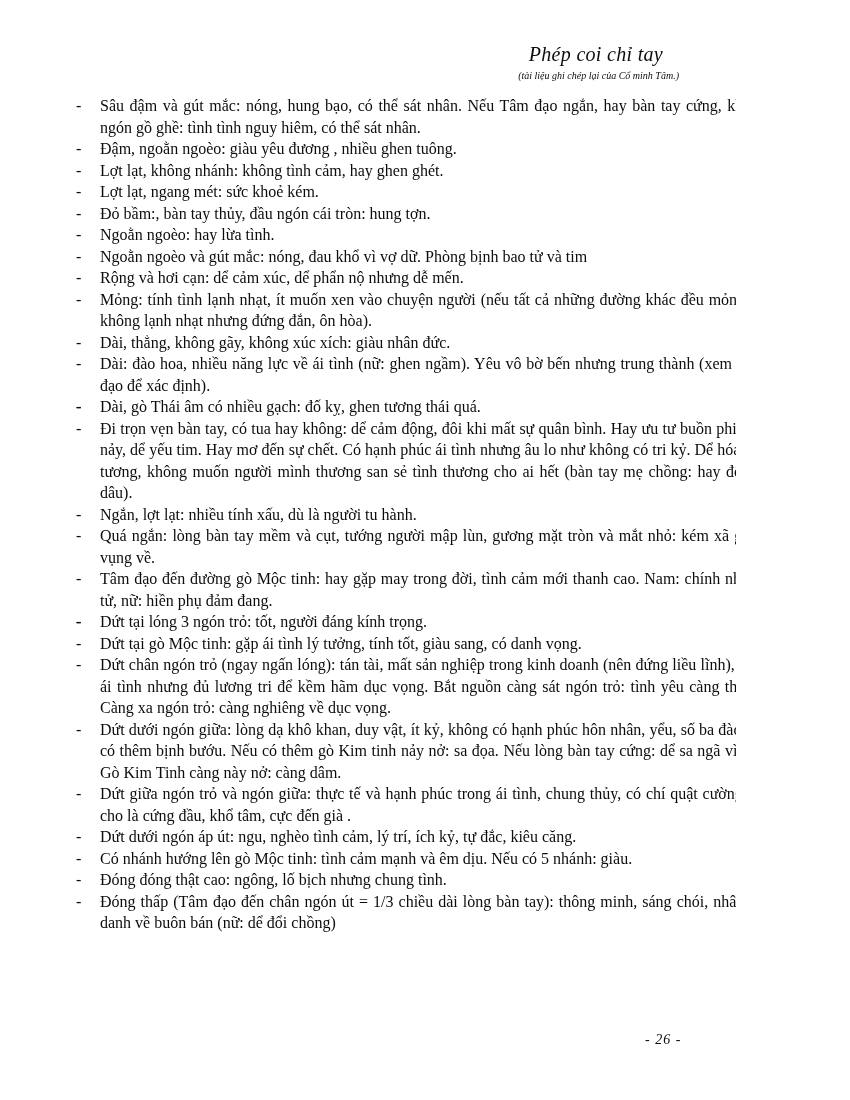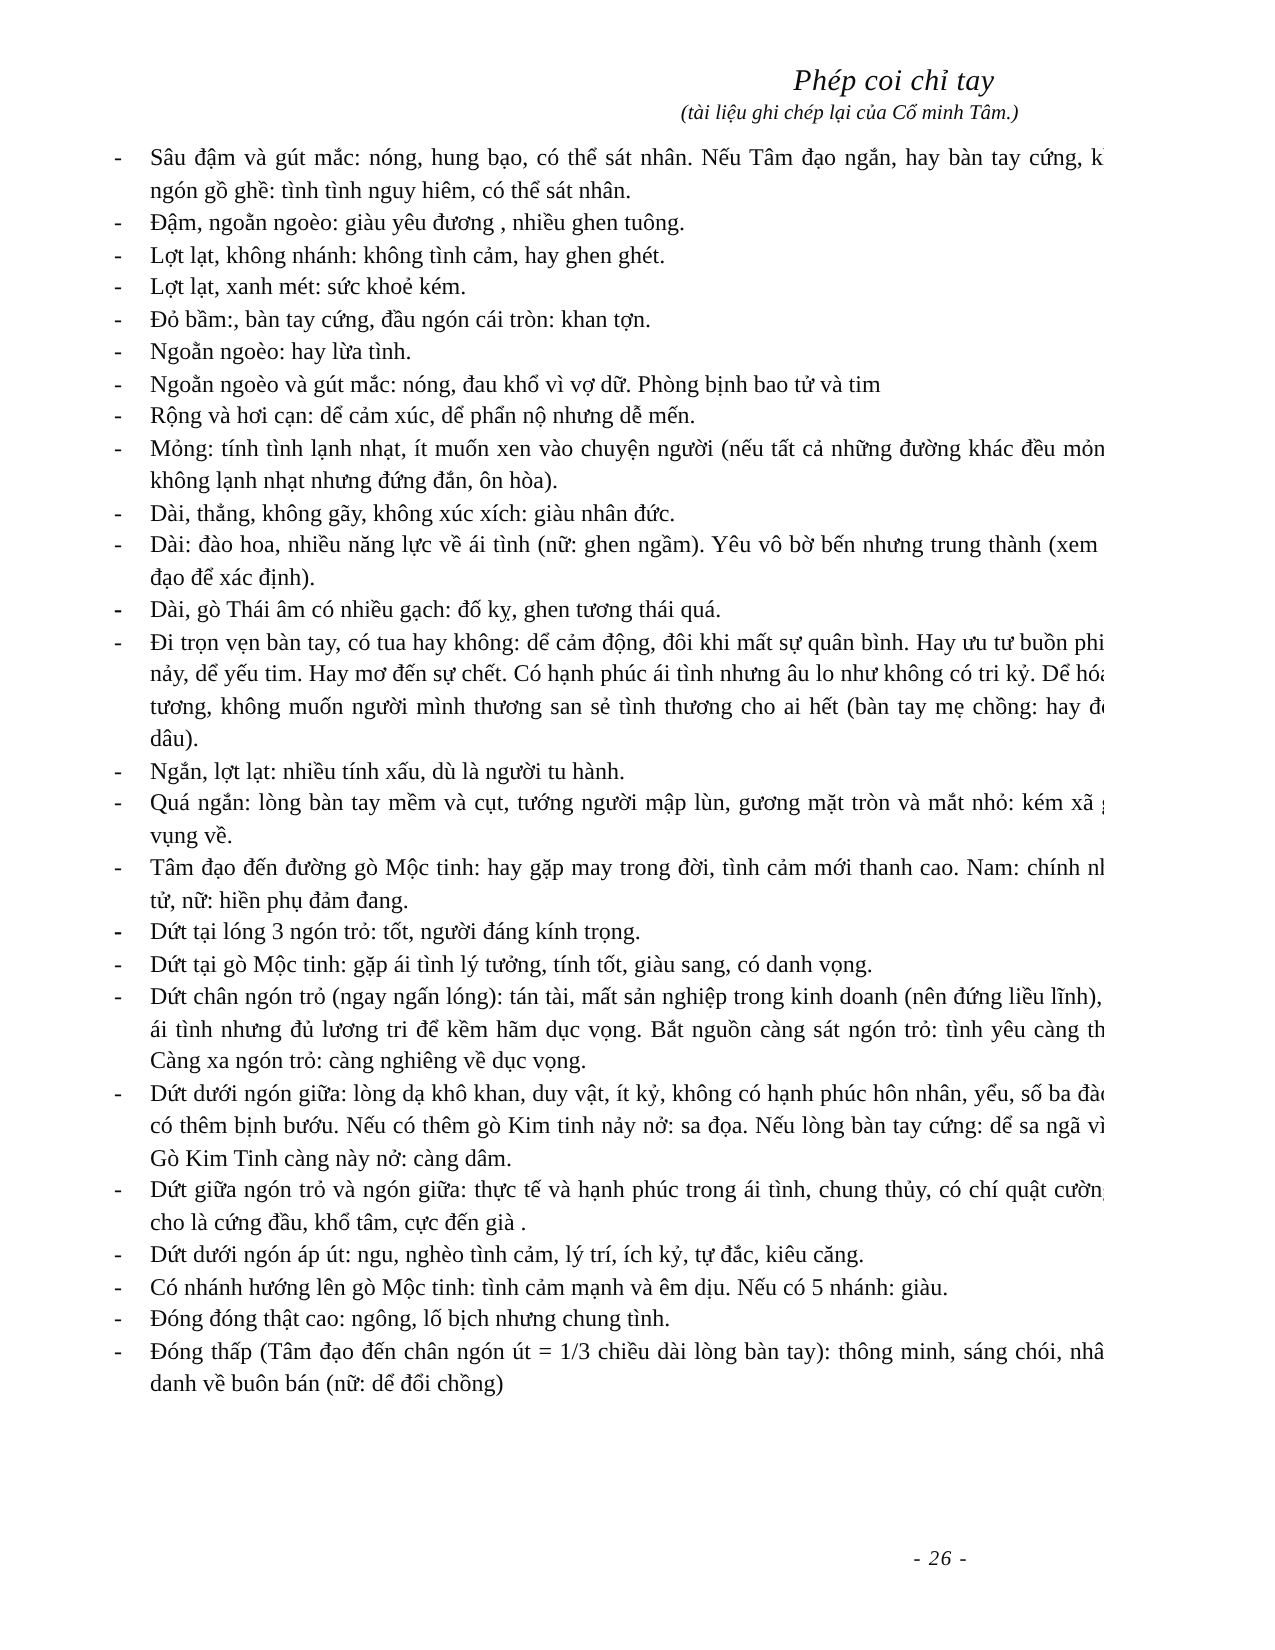--- a/index.html
+++ b/index.html
@@ -26,7 +26,7 @@
     letter-spacing: 0.3px;
   }
   .header .subtitle {
-    font-size: 14px;
+    font-size: 10px;
     line-height: 18px;
     margin-top: 1px;
     margin-left: 44px;

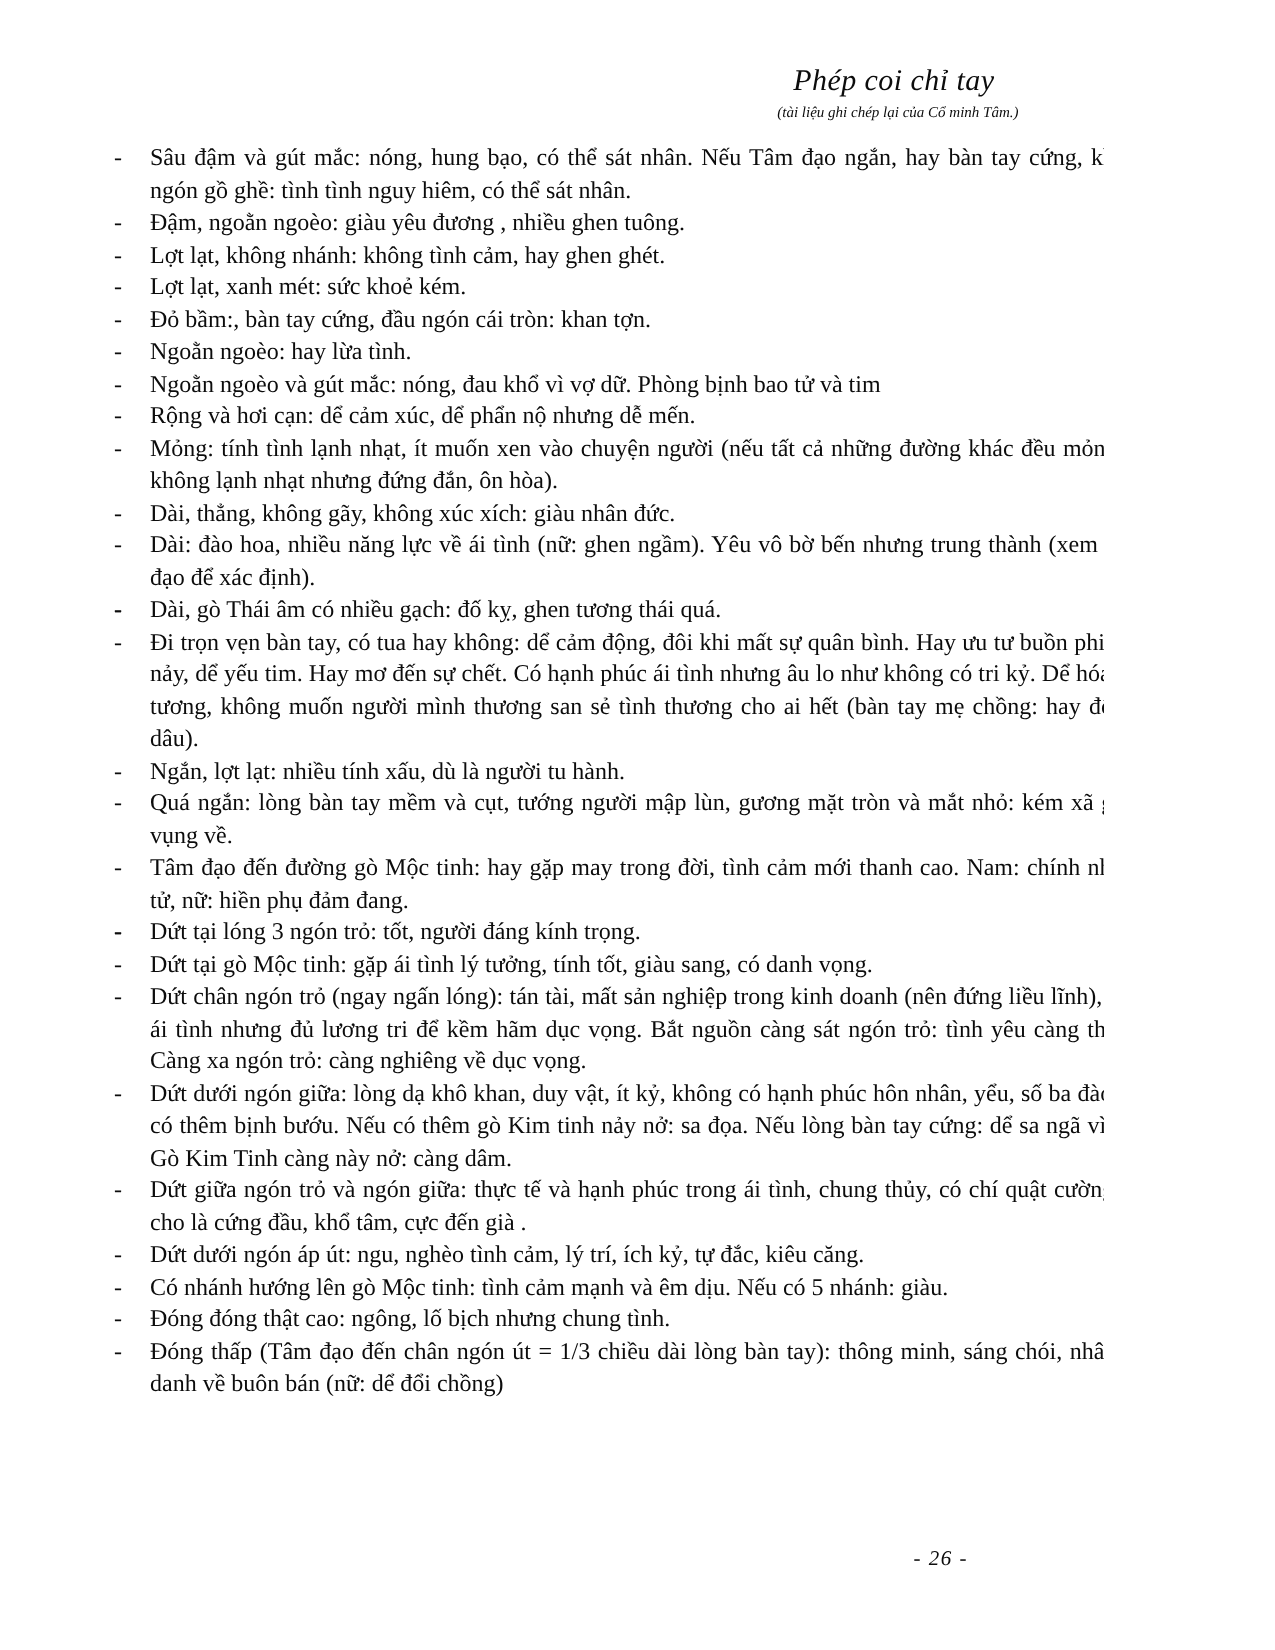--- a/index.html
+++ b/index.html
@@ -78,7 +78,7 @@
         <li><span class="dash">-</span><span><span class="">Sâu đậm và gút mắc: nóng, hung bạo, có thể sát nhân. Nếu Tâm đạo ngắn, hay bàn tay cứng, khô khan, ngón gồ ghề: tình tình nguy hiêm, có thể sát nhân.</span></span></li>
         <li><span class="dash">-</span><span><span class="">Đậm, ngoằn ngoèo: giàu yêu đương , nhiều ghen tuông.</span></span></li>
         <li><span class="dash">-</span><span><span class="">Lợt lạt, không nhánh: không tình cảm, hay ghen ghét.</span></span></li>
-        <li><span class="dash">-</span><span><span class="">Lợt lạt, xanh mét: sức khoẻ kém.</span></span></li>
+        <li><span class="dash">-</span><span><span class="">Lợt lạt, ngang mét: sức khoẻ kém.</span></span></li>
         <li><span class="dash">-</span><span><span class="">Đỏ bầm:, bàn tay cứng, đầu ngón cái tròn: khan tợn.</span></span></li>
         <li><span class="dash">-</span><span><span class="">Ngoằn ngoèo: hay lừa tình.</span></span></li>
         <li><span class="dash">-</span><span><span class="">Ngoằn ngoèo và gút mắc: nóng, đau khổ vì vợ dữ. Phòng bịnh bao tử  và tim</span></span></li>

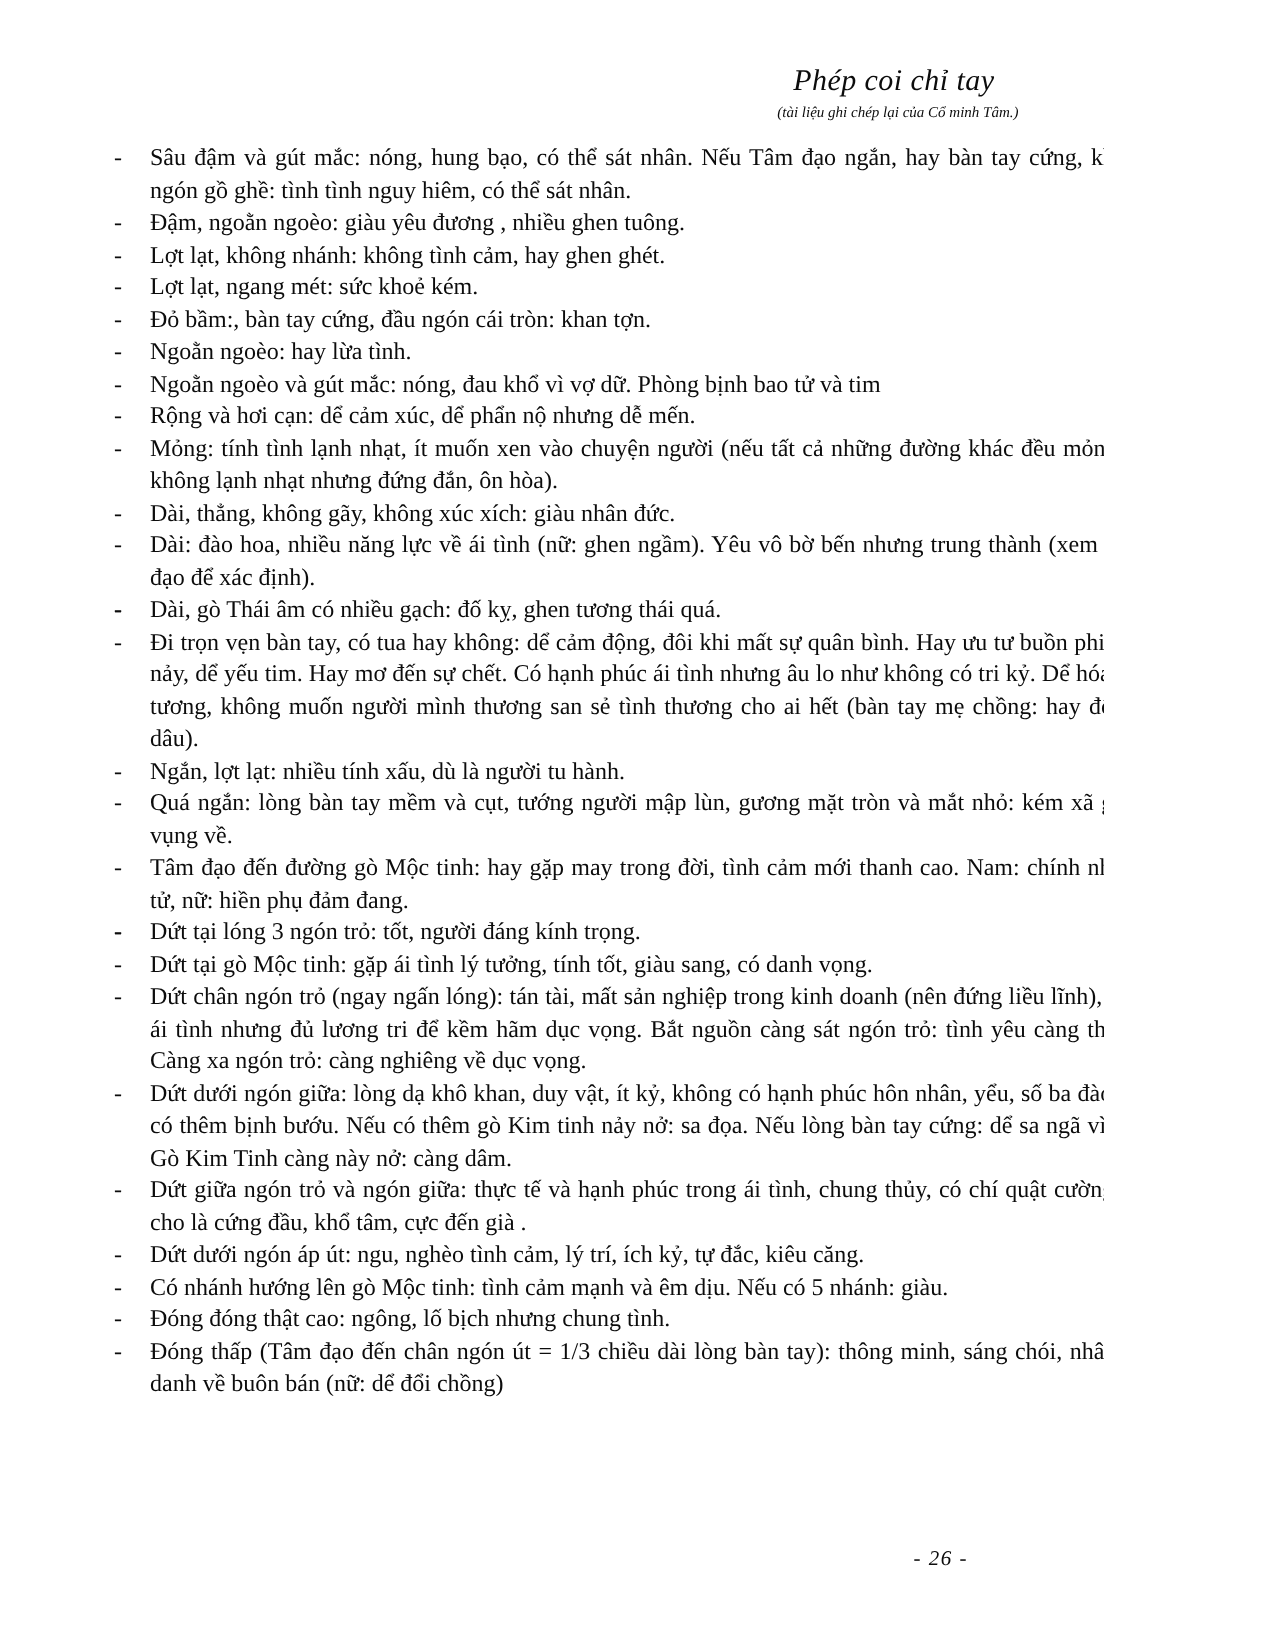--- a/index.html
+++ b/index.html
@@ -79,7 +79,7 @@
         <li><span class="dash">-</span><span><span class="">Đậm, ngoằn ngoèo: giàu yêu đương , nhiều ghen tuông.</span></span></li>
         <li><span class="dash">-</span><span><span class="">Lợt lạt, không nhánh: không tình cảm, hay ghen ghét.</span></span></li>
         <li><span class="dash">-</span><span><span class="">Lợt lạt, ngang mét: sức khoẻ kém.</span></span></li>
-        <li><span class="dash">-</span><span><span class="">Đỏ bầm:, bàn tay cứng, đầu ngón cái tròn: khan tợn.</span></span></li>
+        <li><span class="dash">-</span><span><span class="">Đỏ bầm:, bàn tay thủy, đầu ngón cái tròn: hung tợn.</span></span></li>
         <li><span class="dash">-</span><span><span class="">Ngoằn ngoèo: hay lừa tình.</span></span></li>
         <li><span class="dash">-</span><span><span class="">Ngoằn ngoèo và gút mắc: nóng, đau khổ vì vợ dữ. Phòng bịnh bao tử  và tim</span></span></li>
         <li><span class="dash">-</span><span><span class="">Rộng và hơi cạn: dể cảm xúc, dể phẩn nộ nhưng dễ mến.</span></span></li>

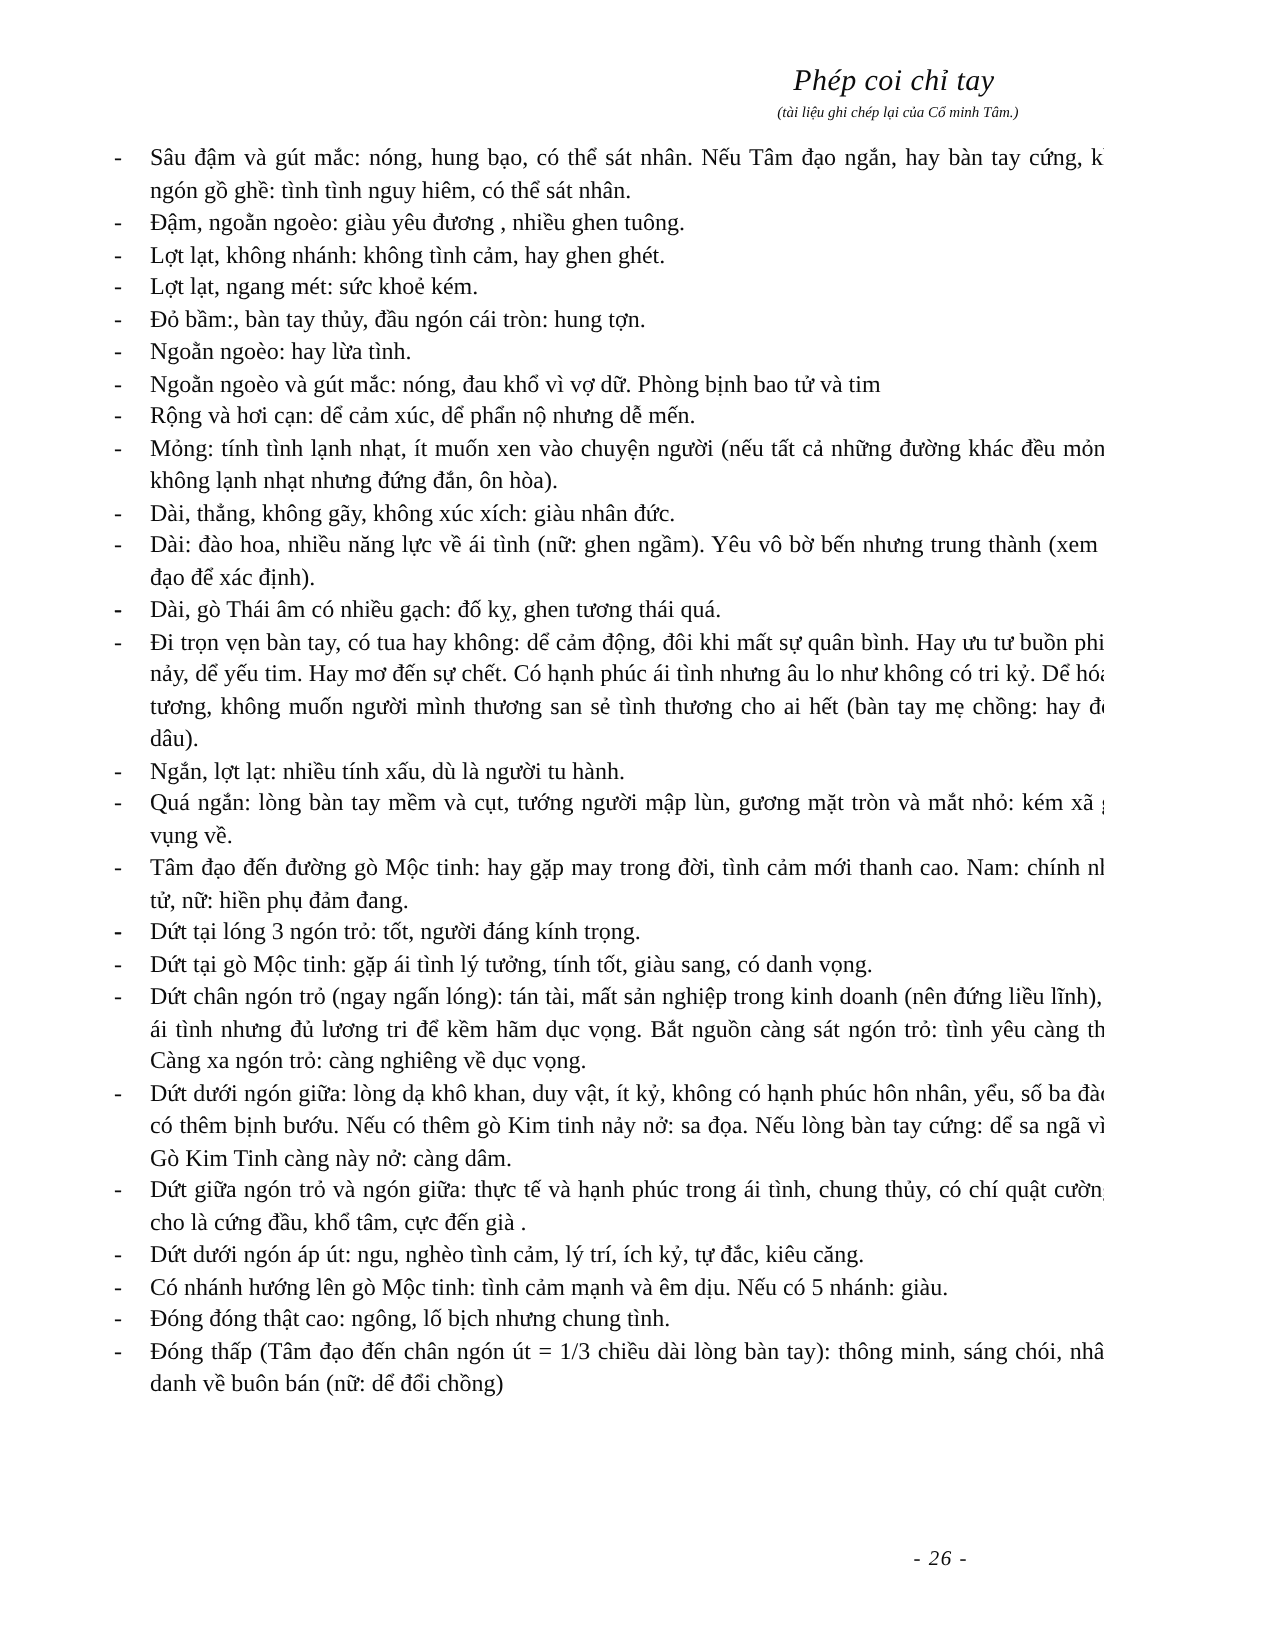--- a/index.html
+++ b/index.html
@@ -57,7 +57,7 @@
   .footer {
     position: absolute;
     top: 1032px;
-    left: 609px;
+    left: 645px;
     font-size: 14px;
     font-style: italic;
     letter-spacing: 1px;

